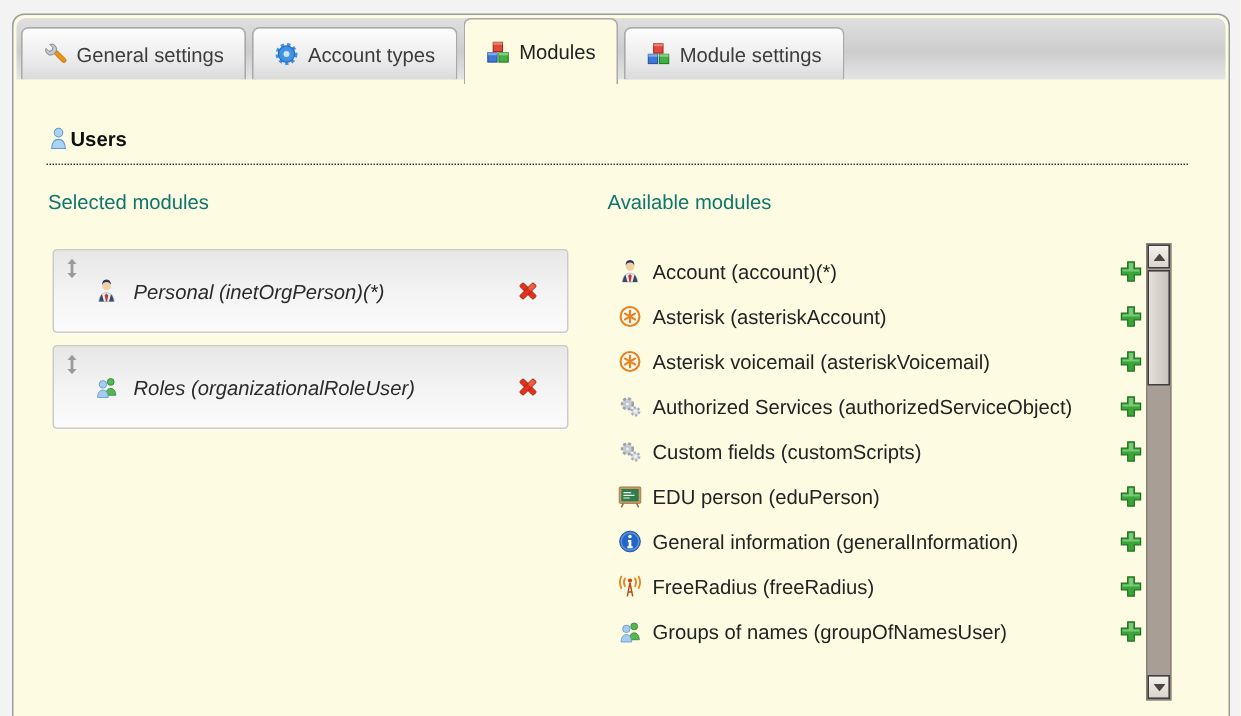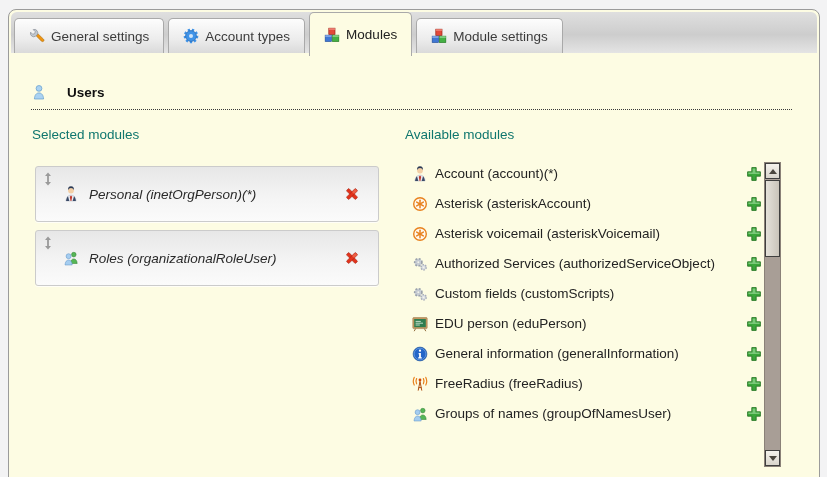--- a/index.html
+++ b/index.html
@@ -43,7 +43,7 @@
 
   .section-header {
     position:absolute; left:22px; top:74px; width:761px;
-    display:flex; align-items:center; gap:20px;
+    display:flex; align-items:center; gap:0;
     padding-bottom:9px;
     border-bottom:1px dotted #3a3a3a;
     font-weight:bold; font-size:13.5px; color:#101010;

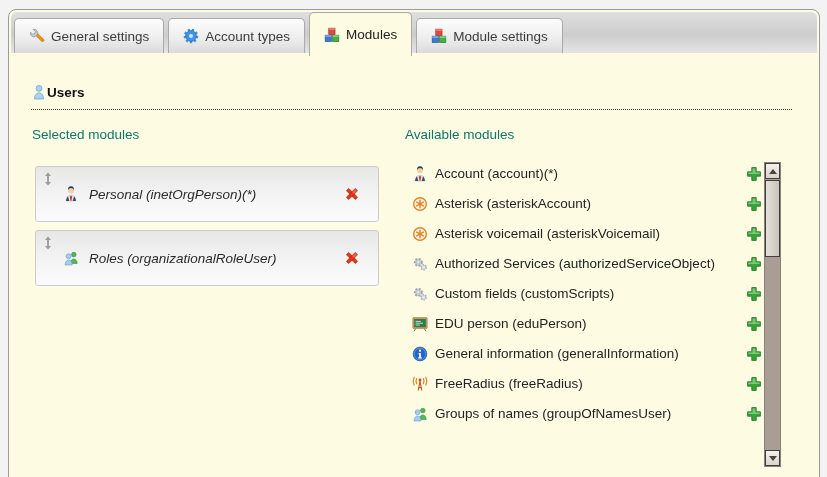--- a/index.html
+++ b/index.html
@@ -73,7 +73,7 @@
   #available-box { position:absolute; left:394px; top:152px; width:378px; height:305px; }
   #available-list { position:absolute; left:0; top:0; right:17px; bottom:0; padding-top:4px; }
   .avail-row {
-    height:30px; display:flex; align-items:flex-start;
+    height:30px; display:flex; align-items:center;
     padding-left:9px; padding-right:2px;
   }
   .avail-row .module-label { font-size:13.5px; color:#232323; margin-left:7px; white-space:nowrap; overflow:hidden; }

